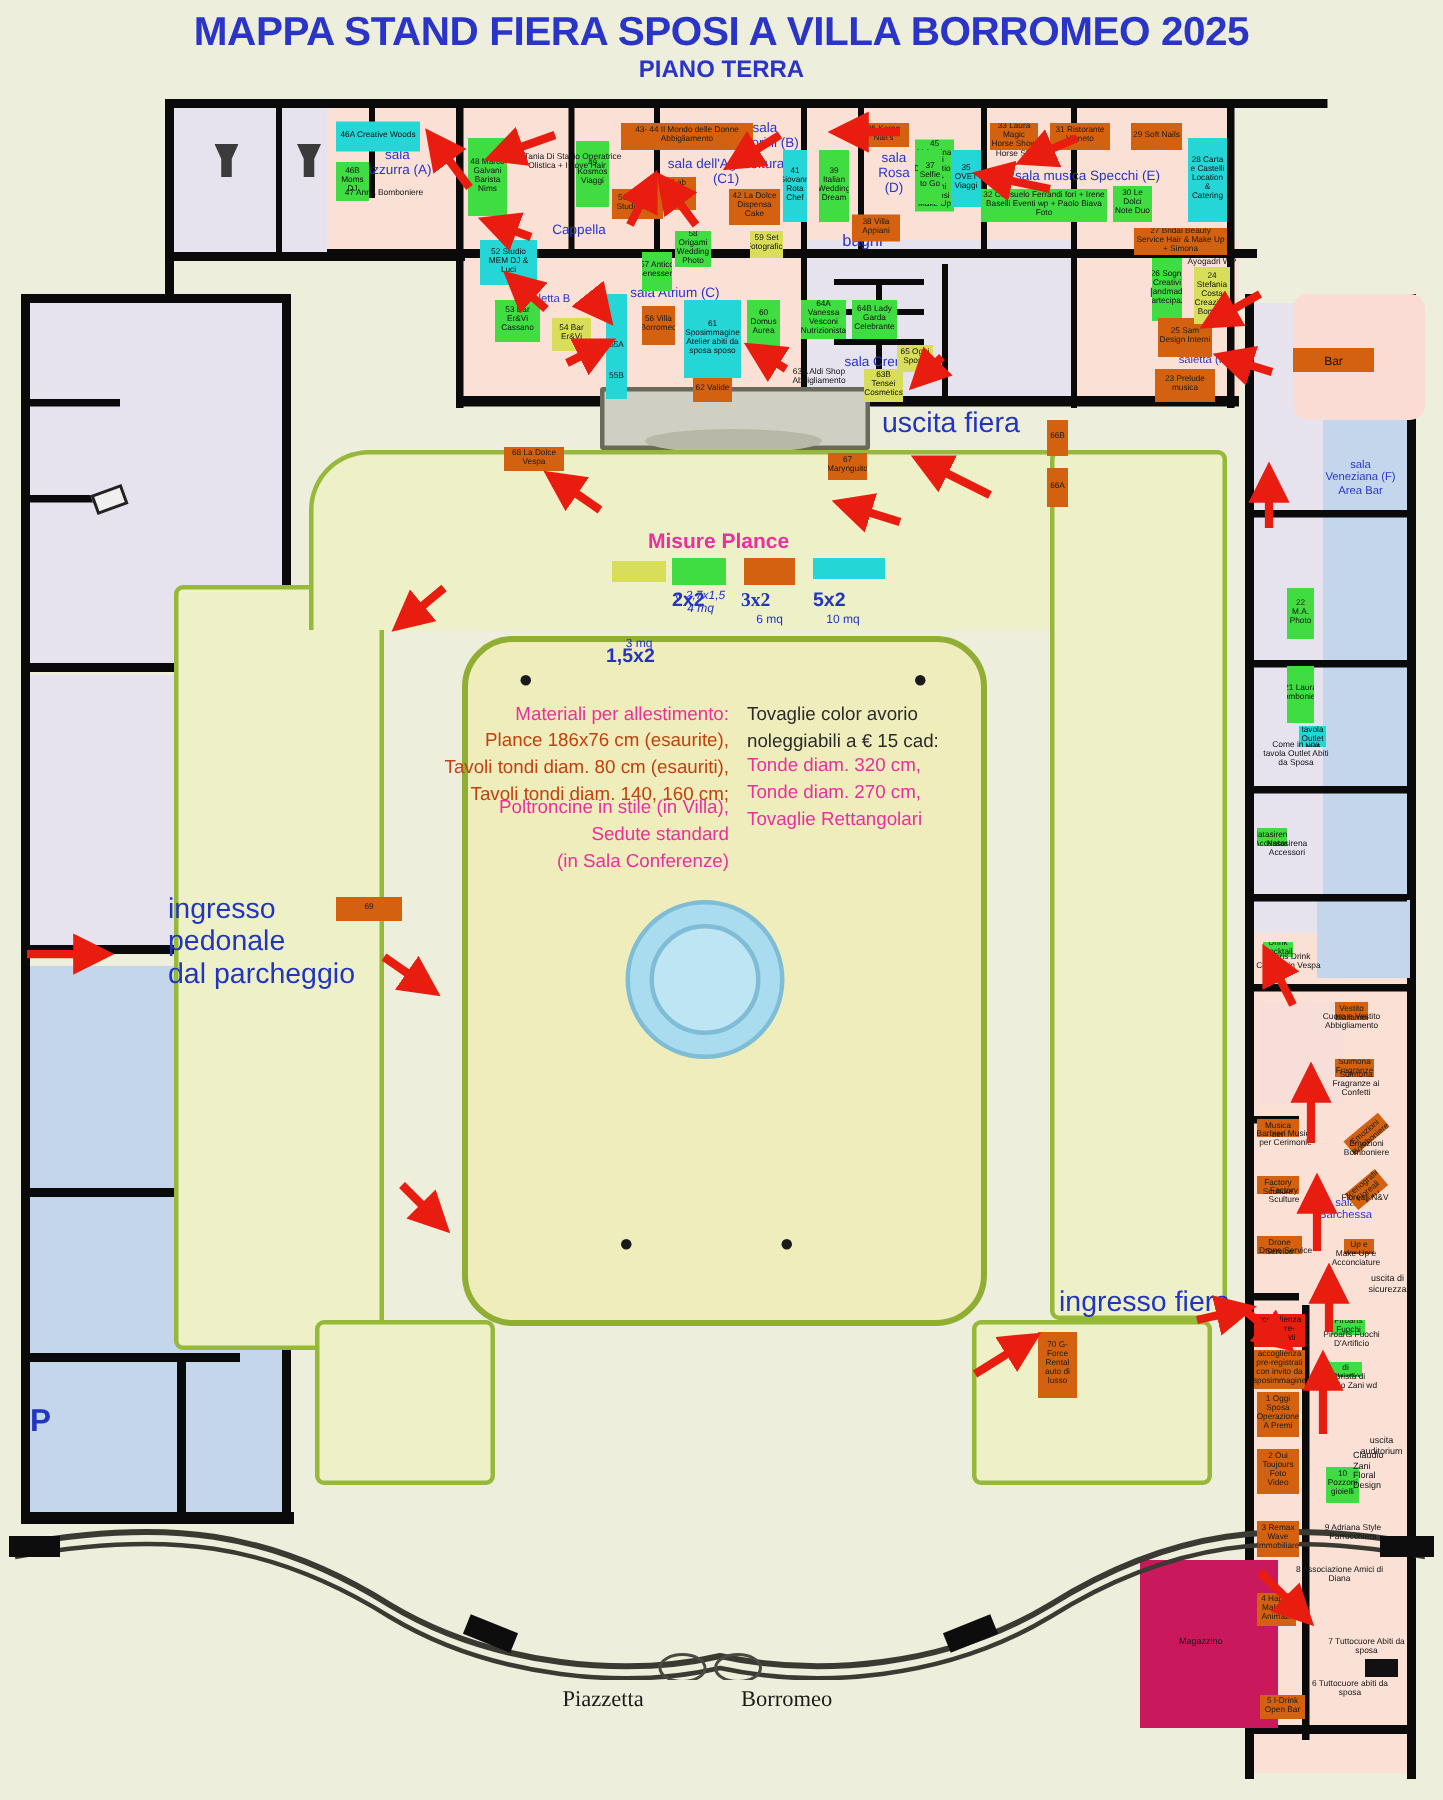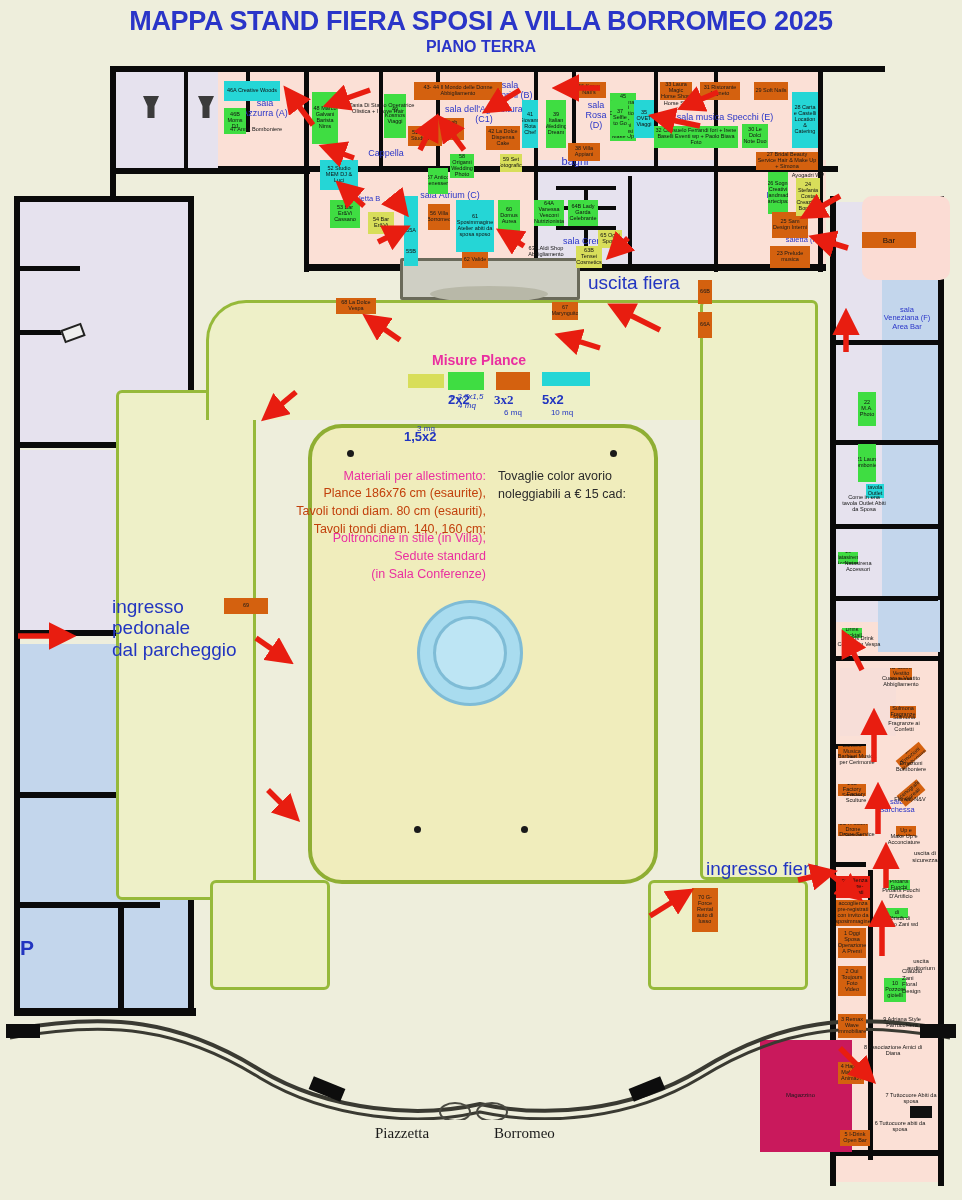--- a/index.html
+++ b/index.html
@@ -553,6 +553,9 @@
 (in Sala Conferenze)</div>
   <div class="info rgt dk" style="left:498px; top:468px; width:170px; color:#2b2b2b;">Tovaglie color avorio
 noleggiabili a € 15 cad:</div>
+  <div class="info rgt" style="left:498px; top:502px; width:170px;">Tonde diam. 320 cm,
+Tonde diam. 270 cm,
+Tovaglie Rettangolari</div>
 
   <div class="bigblue" style="left:588px; top:272px;">uscita fiera</div>
   <div class="bigblue" style="left:706px; top:858px;">ingresso fiera</div>

